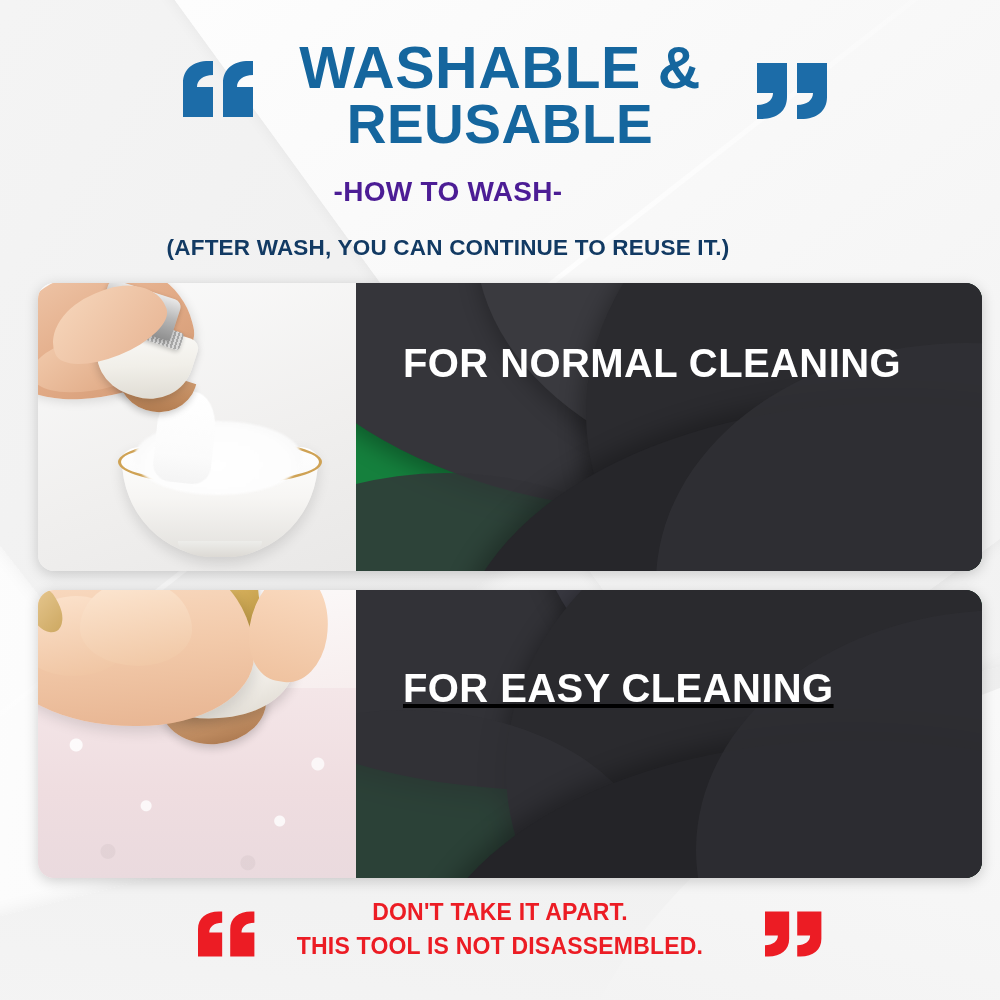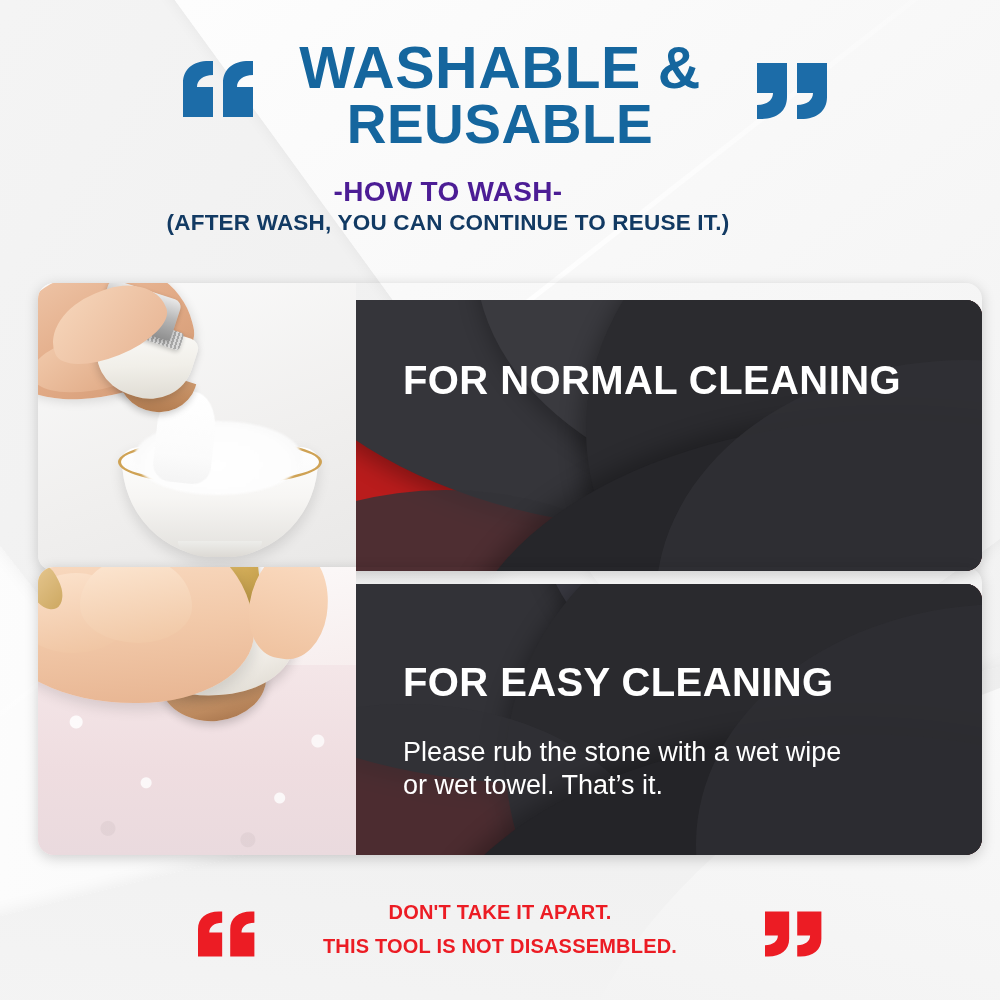--- a/index.html
+++ b/index.html
@@ -95,7 +95,7 @@
     font-weight:bold;
     font-size:22.5px;
     letter-spacing:0.2px;
-    margin-top:2px;
+    margin-top:27px;
   }
 
   

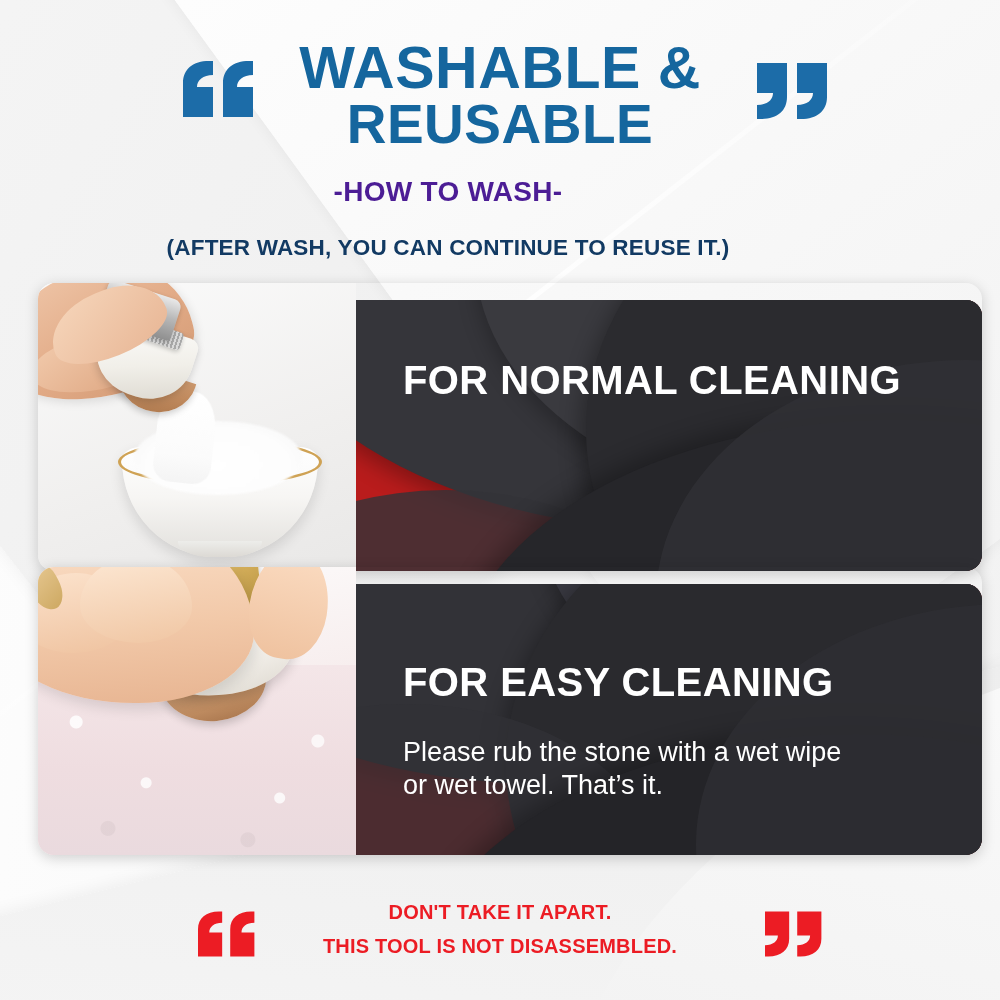--- a/index.html
+++ b/index.html
@@ -121,9 +121,8 @@
     flex:1 1 auto;
     position:relative;
     overflow:hidden;
-    background:#b91c1c;
+    background:#15803d;
     border-radius:0 16px 16px 0;
-    margin-top:17px;
   }
 
   

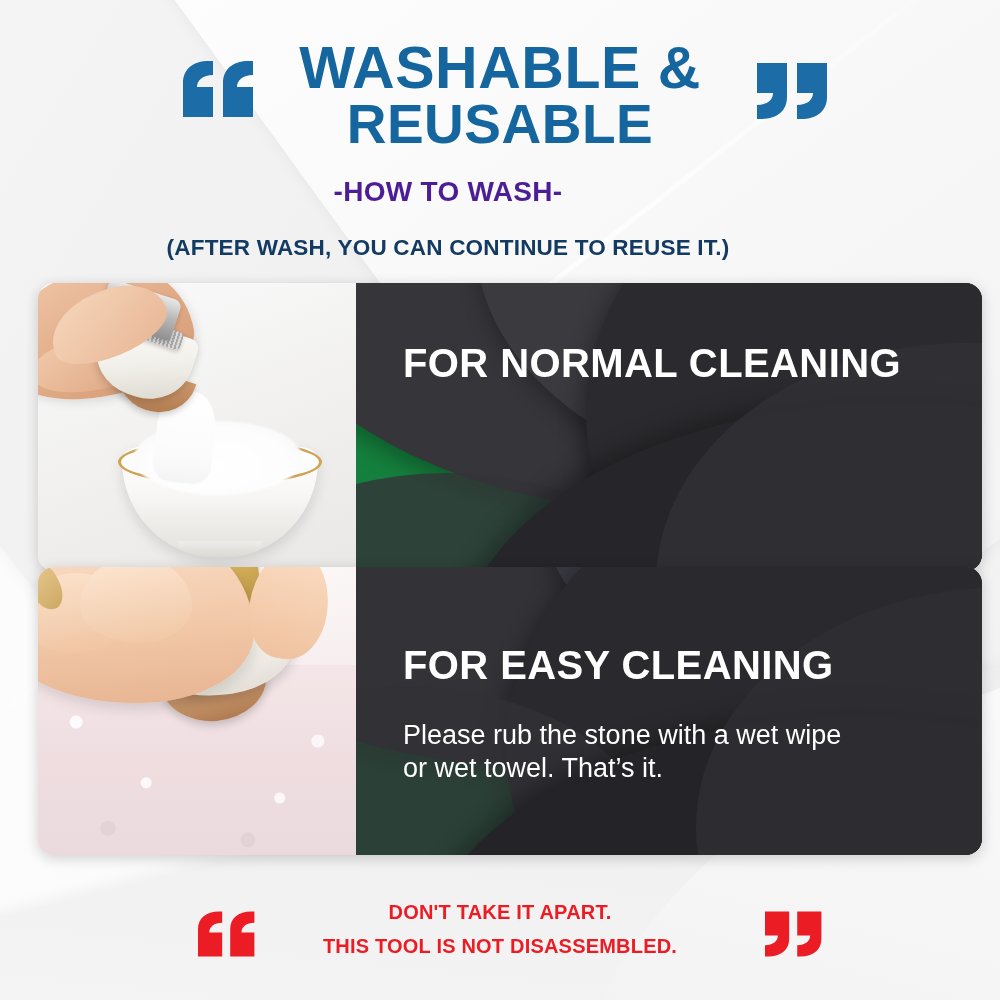--- a/index.html
+++ b/index.html
@@ -109,7 +109,7 @@
     box-shadow:0 3px 14px rgba(0,0,0,0.18);
   }
   #card-1 { left:38px; top:283px; width:944px; }
-  #card-2 { left:38px; top:567px; width:944px; }
+  #card-2 { left:38px; top:590px; width:944px;text-decoration:underline; }
 
   .photo {
     width:318px; height:288px;

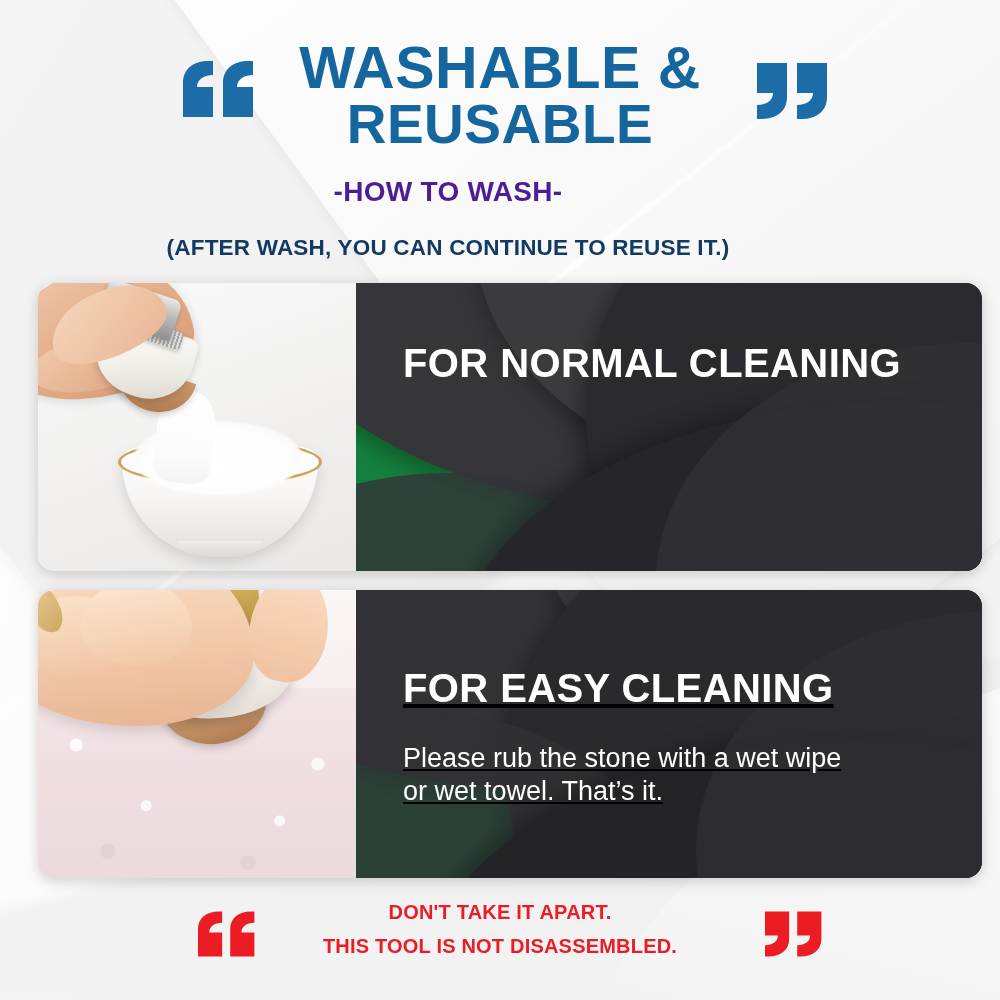--- a/index.html
+++ b/index.html
@@ -463,8 +463,6 @@
     <div class="wave w5"></div>
     <div class="panel-content">
       <div class="card-head">FOR EASY CLEANING</div>
-      <div class="card-body">Please rub the stone with a wet wipe
-or wet towel. That’s it.</div>
     </div>
   </div>
 </div>

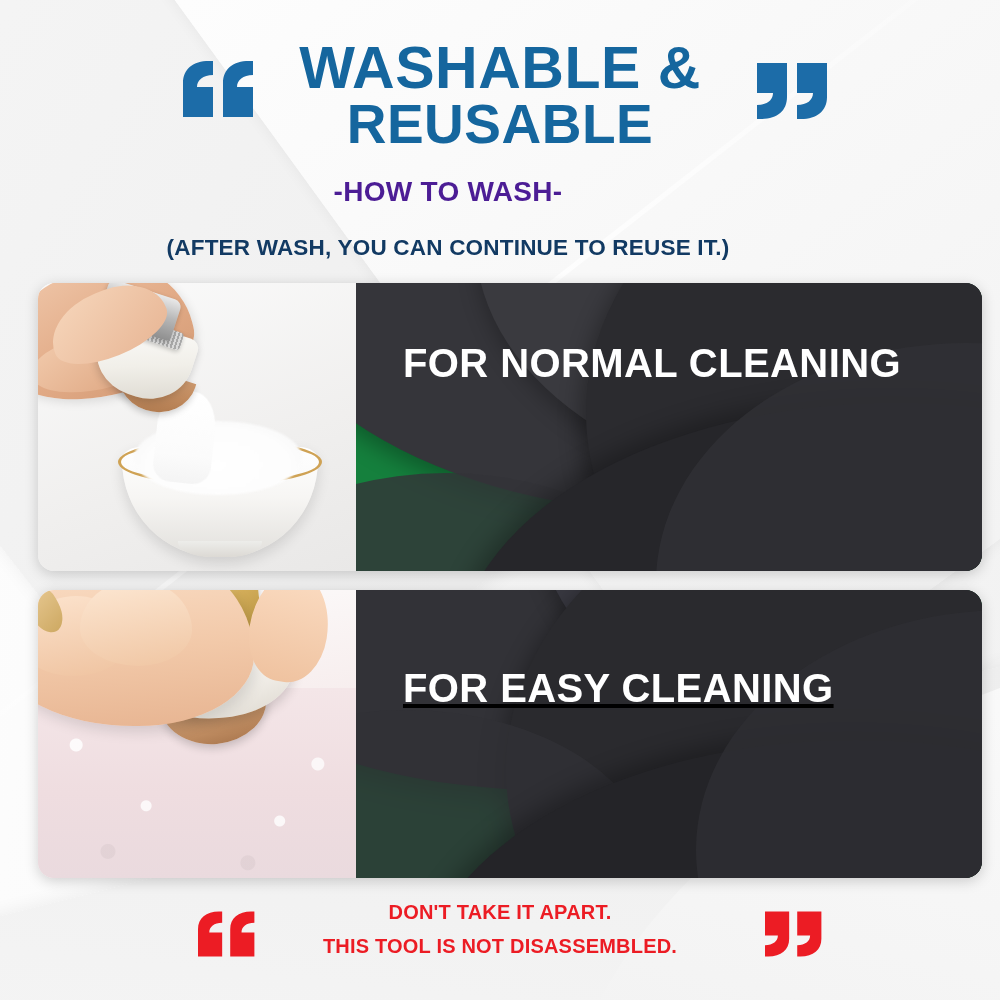--- a/index.html
+++ b/index.html
@@ -361,7 +361,7 @@
   .foot-line {
     color:#ec1c24;
     font-weight:bold;
-    font-size:20px;
+    font-size:23px;
     letter-spacing:0.2px;
     line-height:34px;
     white-space:nowrap;

